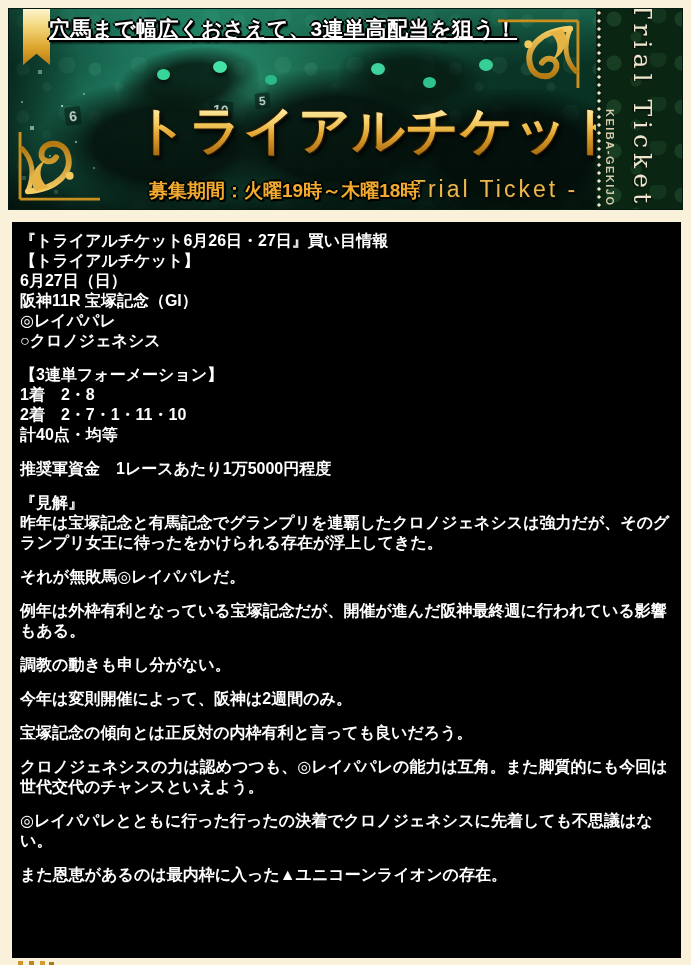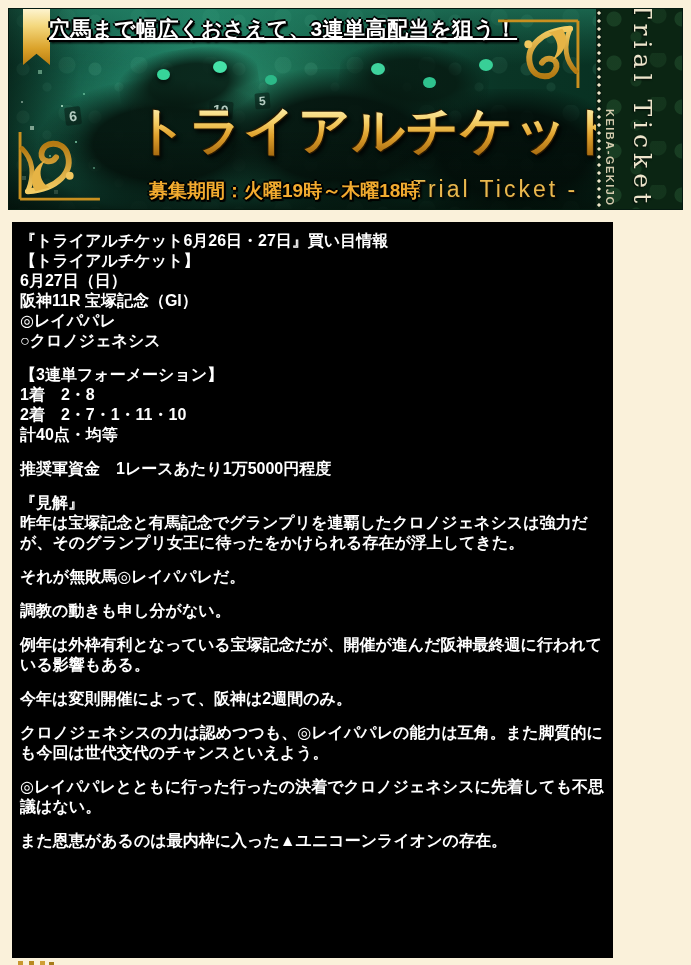--- a/index.html
+++ b/index.html
@@ -144,7 +144,7 @@
   
   .article {
     position:absolute; left:12px; top:222px;
-    width:601px; height:736px;
+    width:669px; height:736px;
     background:#000000; color:#ffffff;
     font-weight:bold; font-size:16px; line-height:20px;
     padding:9px 8px 0 8px; overflow:hidden;

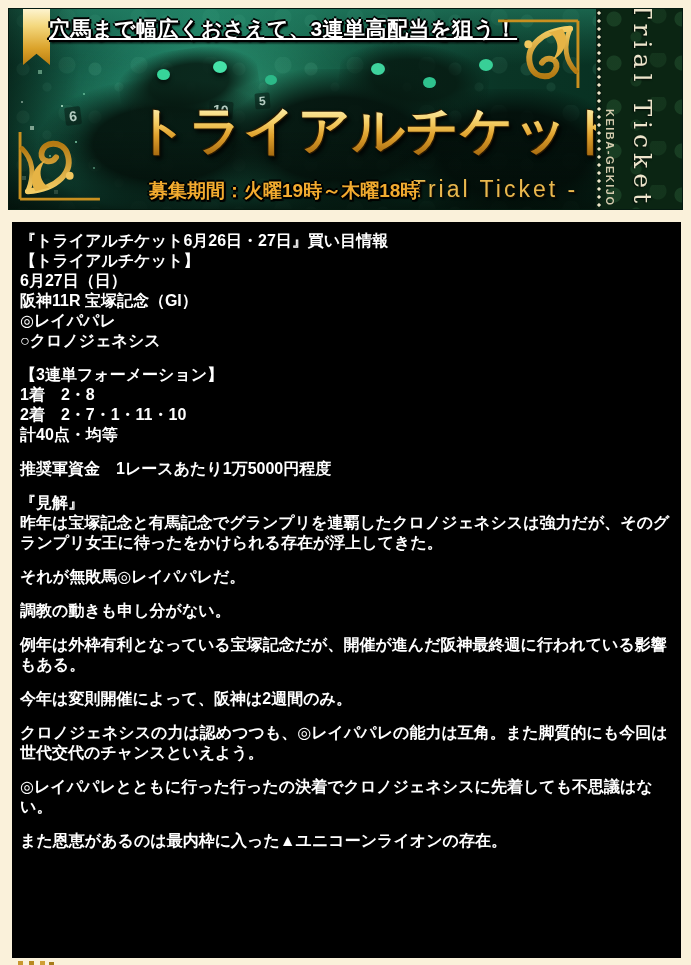--- a/index.html
+++ b/index.html
@@ -261,10 +261,10 @@
       <div class="tline">それが無敗馬◎レイパパレだ。</div>
     </div>
     <div class="para">
+      <div class="tline">例年は外枠有利となっている宝塚記念だが、開催が進んだ阪神最終週に行われている影響もある。</div>
+    </div>
+    <div class="para">
       <div class="tline">調教の動きも申し分がない。</div>
-    </div>
-    <div class="para">
-      <div class="tline">例年は外枠有利となっている宝塚記念だが、開催が進んだ阪神最終週に行われている影響もある。</div>
     </div>
     <div class="para">
       <div class="tline">今年は変則開催によって、阪神は2週間のみ。</div>

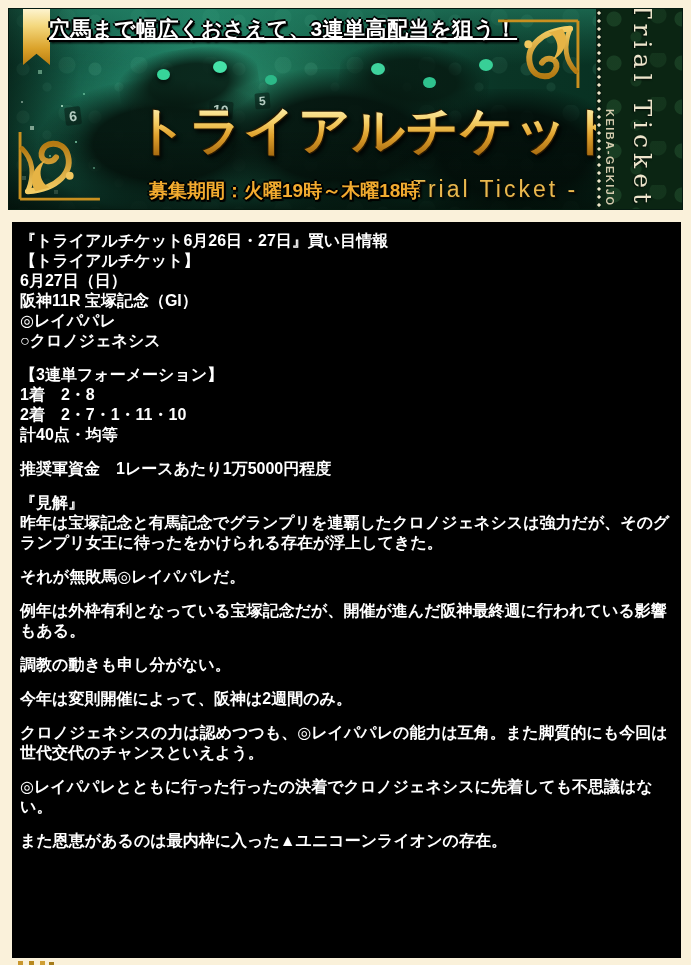--- a/index.html
+++ b/index.html
@@ -270,6 +270,9 @@
       <div class="tline">今年は変則開催によって、阪神は2週間のみ。</div>
     </div>
     <div class="para">
+      <div class="tline">宝塚記念の傾向とは正反対の内枠有利と言っても良いだろう。</div>
+    </div>
+    <div class="para">
       <div class="tline">クロノジェネシスの力は認めつつも、◎レイパパレの能力は互角。また脚質的にも今回は世代交代のチャンスといえよう。</div>
     </div>
     <div class="para">

